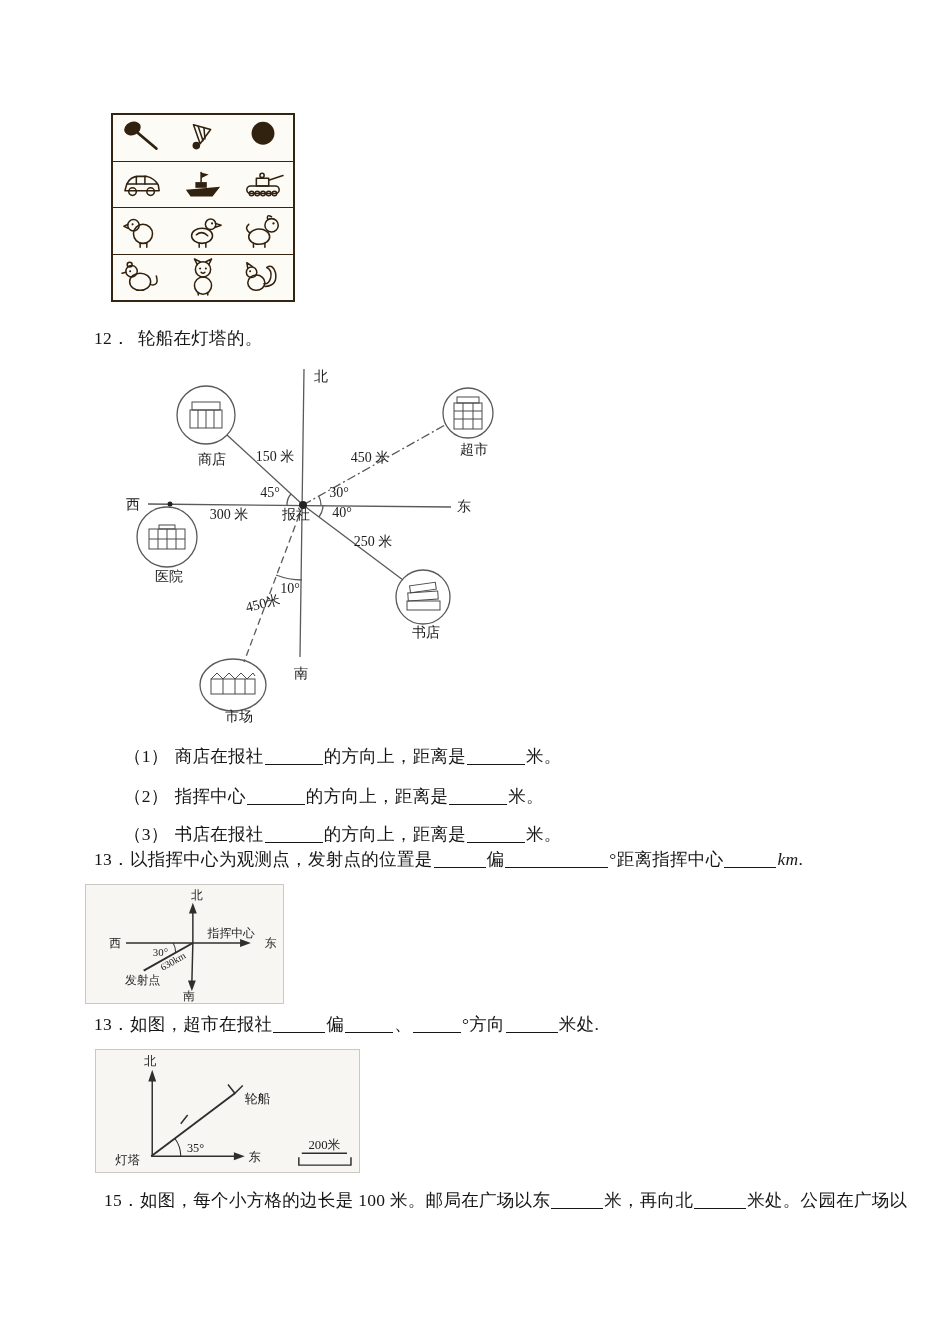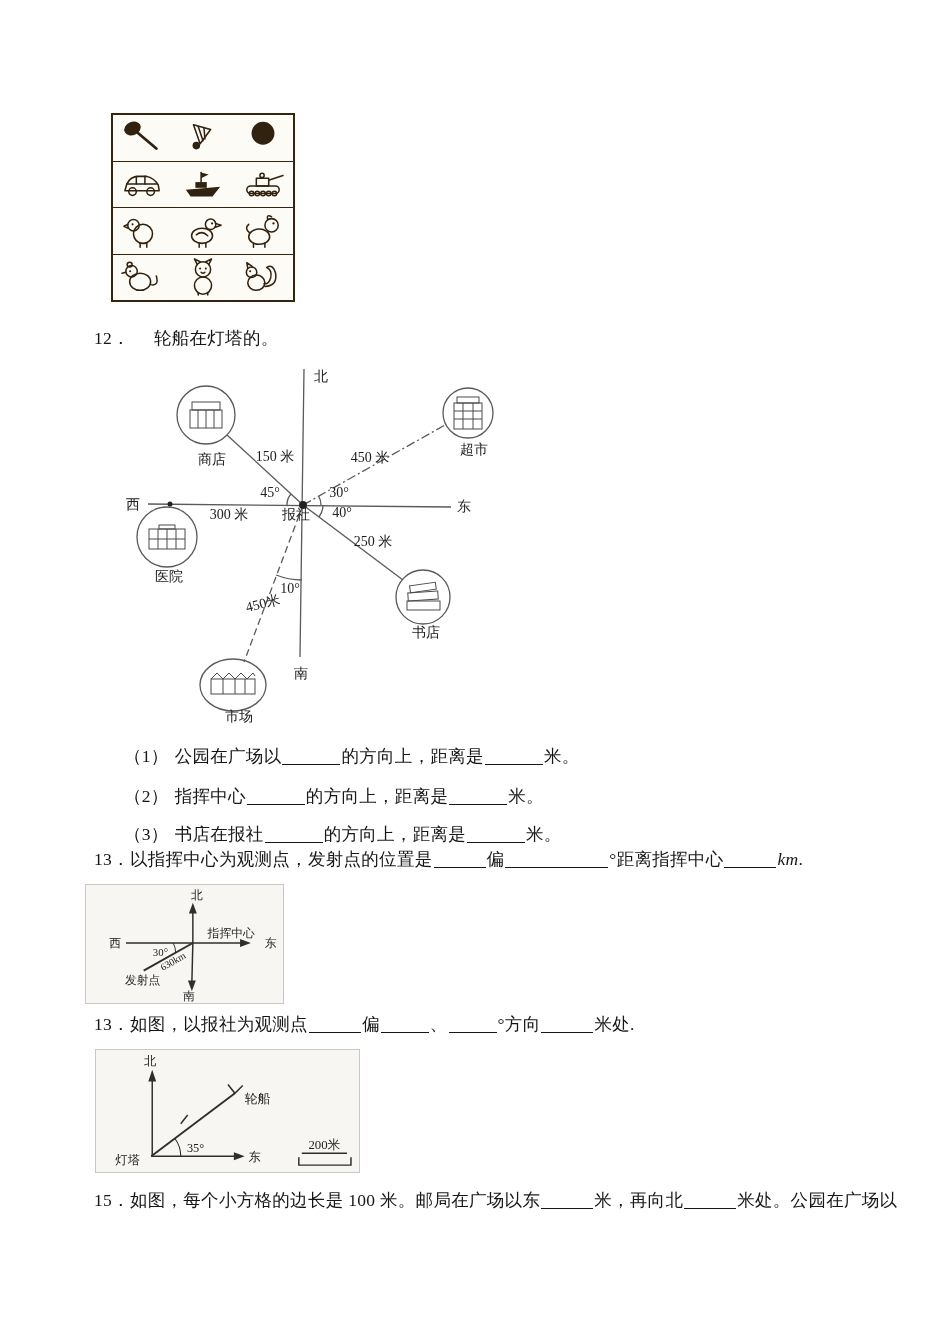--- a/index.html
+++ b/index.html
@@ -10,7 +10,7 @@
   }
   .abs{position:absolute;}
   .qline{font-size:17.5px;line-height:22px;white-space:nowrap;letter-spacing:0.3px;}
-  .qnum{margin-right:24px;}
+  .qnum{margin-right:8px;}
   .subnum{margin-right:6px;}
   .blank{display:inline-block;height:1em;border-bottom:1.4px solid #161616;vertical-align:-3px;margin:0 1px;}
   .b58{width:58px}.b52{width:52px}.b48{width:48px}.b105{width:103px}

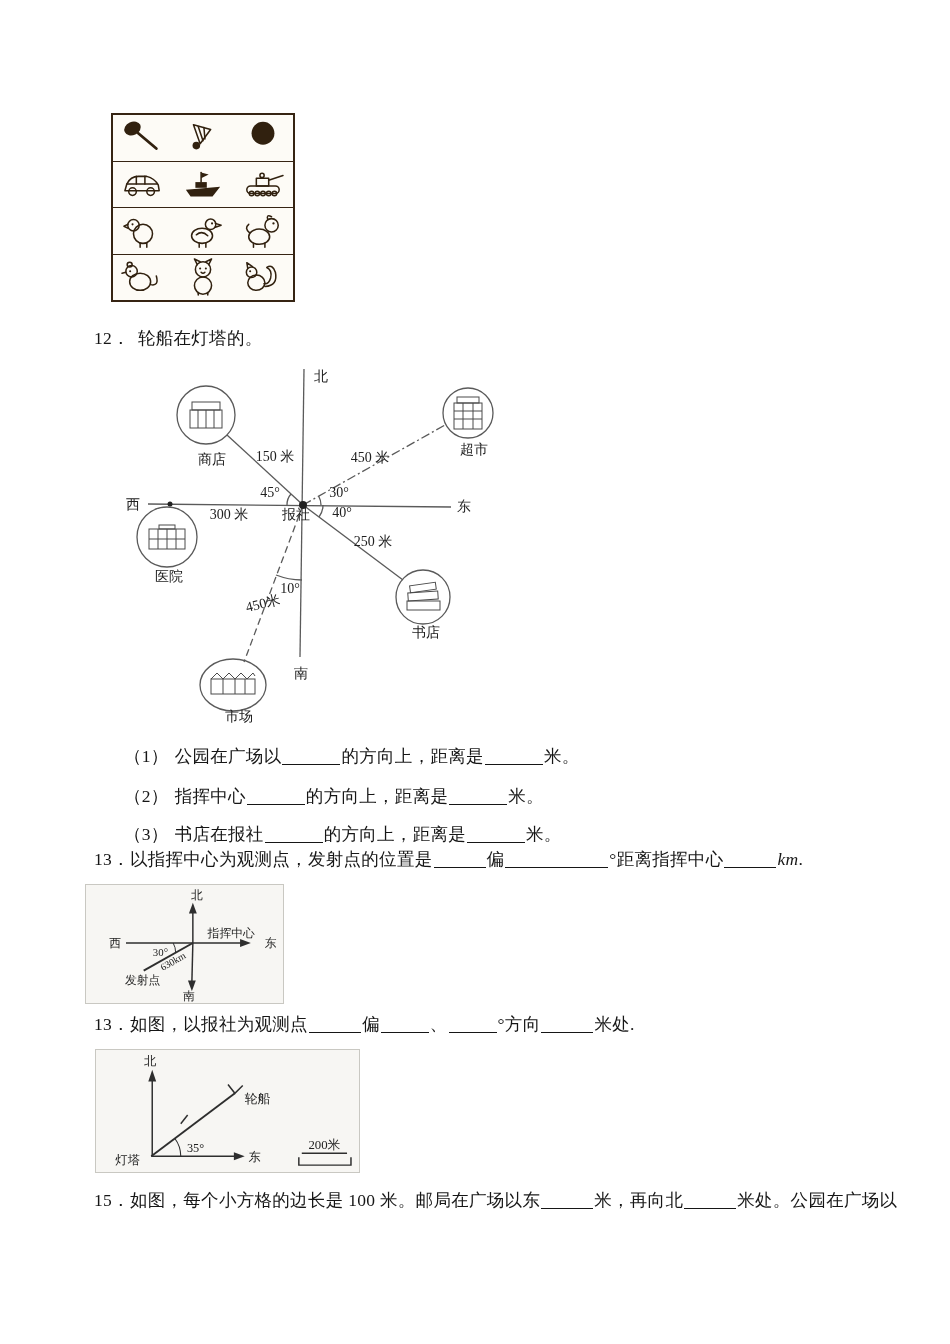--- a/index.html
+++ b/index.html
@@ -221,7 +221,7 @@
 </svg>
 
 <div class="abs qline" style="left:124px;top:745px;">
-  <span class="subnum">（1）</span><span>公园在广场以</span><span class="blank b58"></span><span>的方向上，距离是</span><span class="blank b58"></span><span>米。</span>
+  <span class="subnum">（1）</span><span>商店在报社</span><span class="blank b58"></span><span>的方向上，距离是</span><span class="blank b58"></span><span>米。</span>
 </div>
 <div class="abs qline" style="left:124px;top:785px;">
   <span class="subnum">（2）</span><span>指挥中心</span><span class="blank b58"></span><span>的方向上，距离是</span><span class="blank b58"></span><span>米。</span>

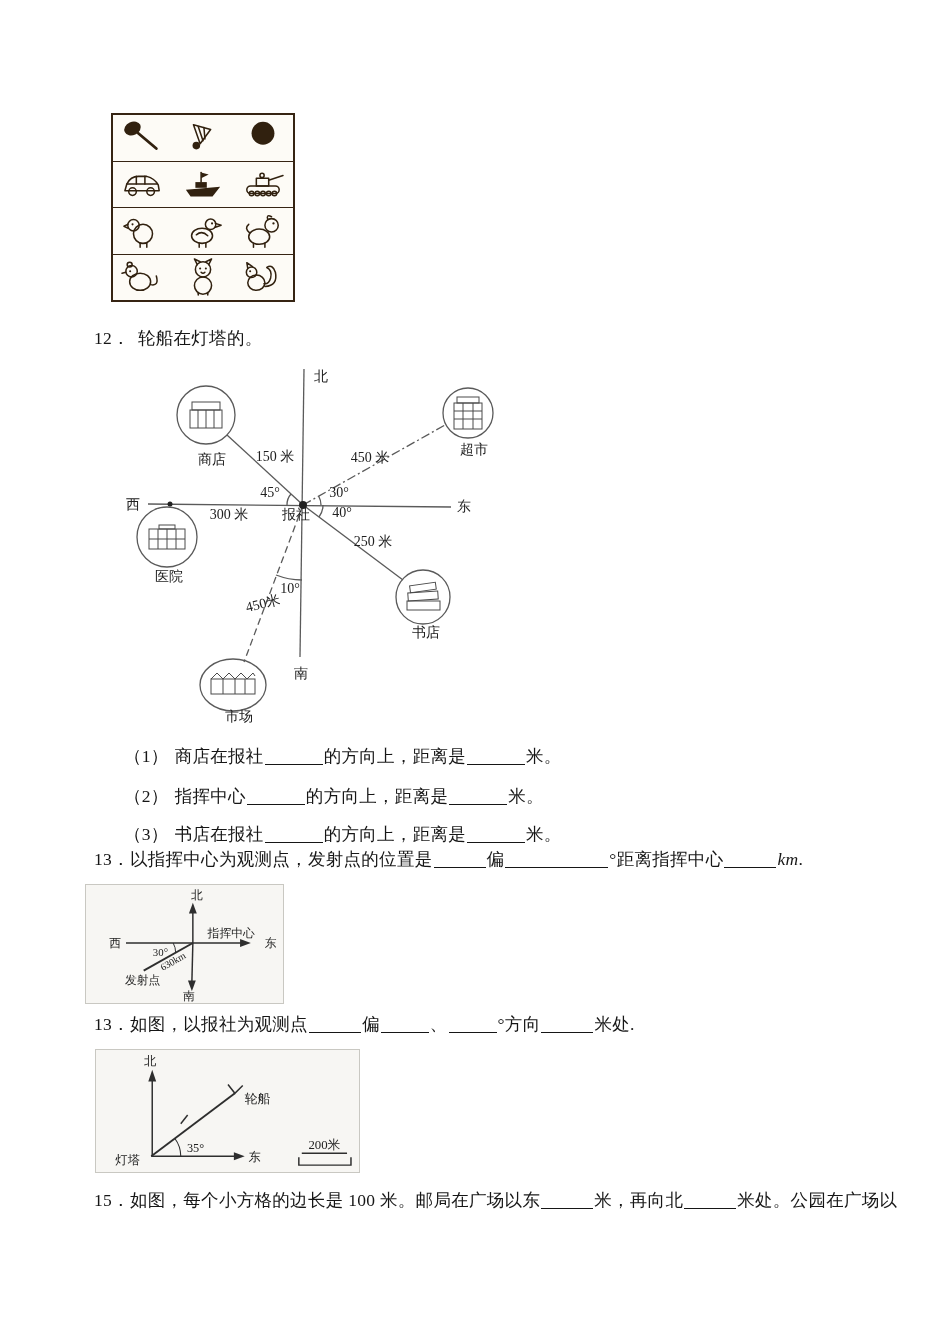--- a/index.html
+++ b/index.html
@@ -261,7 +261,7 @@
 </svg>
 
 <div class="abs qline" style="left:94px;top:1013px;">
-  <span>13．</span><span>如图，以报社为观测点</span><span class="blank b52"></span><span>偏</span><span class="blank b48"></span><span>、</span><span class="blank b48"></span><span>°方向</span><span class="blank b52"></span><span>米处.</span>
+  <span>13．</span><span>如图，超市在报社</span><span class="blank b52"></span><span>偏</span><span class="blank b48"></span><span>、</span><span class="blank b48"></span><span>°方向</span><span class="blank b52"></span><span>米处.</span>
 </div>
 
 <svg class="abs dbox" style="left:95px;top:1049px;" width="265" height="124" viewBox="0 0 265 124">

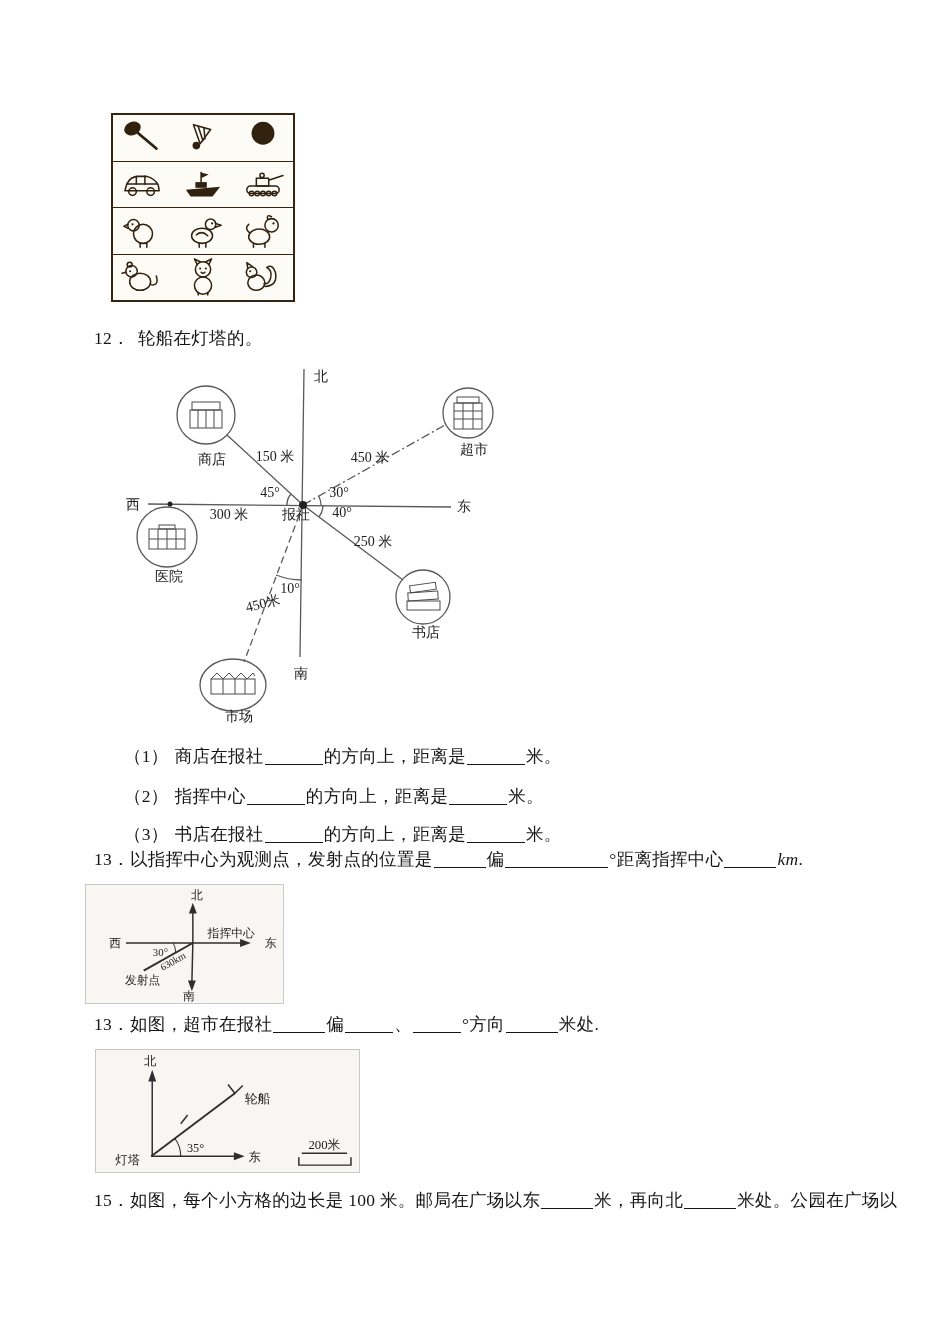--- a/index.html
+++ b/index.html
@@ -289,7 +289,7 @@
   </g>
 </svg>
 
-<div class="abs qline" style="left:94px;top:1189px;text-align:center;">
+<div class="abs qline" style="left:104px;top:1189px;text-align:center;">
   <span>15．</span><span>如图，每个小方格的边长是 100 米。邮局在广场以东</span><span class="blank b52"></span><span>米，再向北</span><span class="blank b52"></span><span>米处。公园在广场以</span>
 </div>
 

